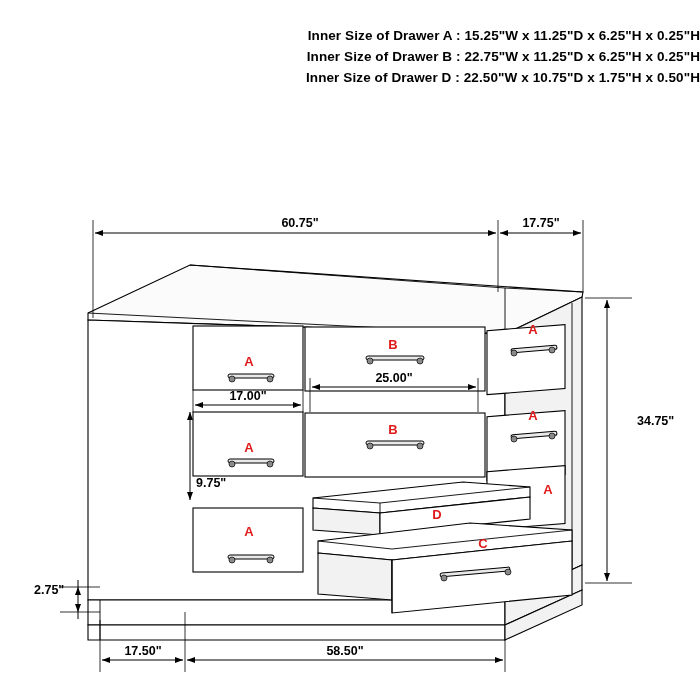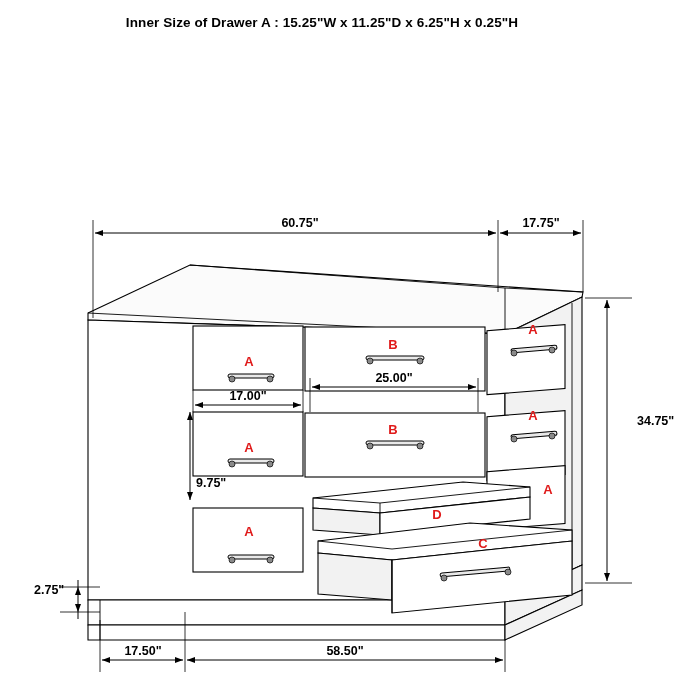--- a/index.html
+++ b/index.html
@@ -22,9 +22,9 @@
   .spec-list {
     position: absolute;
     left: 0;
-    top: 12px;
-    width: 644px;
-    text-align: center;
+    top: 25px;
+    width: 700px;
+    text-align: right;
   }
   .spec-line {
     font-size: 13.5px;

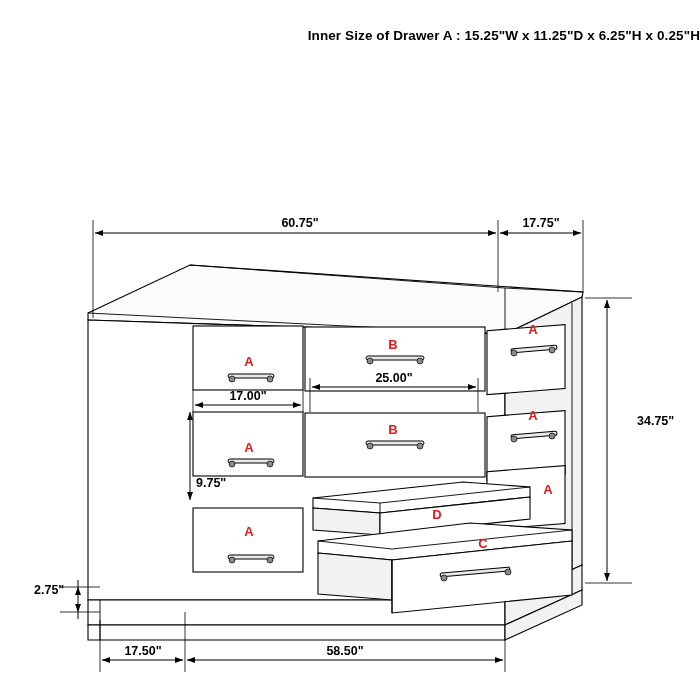--- a/index.html
+++ b/index.html
@@ -101,6 +101,7 @@
 
   <div class="spec-list">
     <div class="spec-line">Inner Size of Drawer A : 15.25"W x 11.25"D x 6.25"H x 0.25"H</div>
+    <div class="spec-line">Inner Size of Drawer B : 22.75"W x 11.25"D x 6.25"H x 0.25"H</div>
   </div>
 
   <svg id="drawing" viewBox="0 0 700 700">

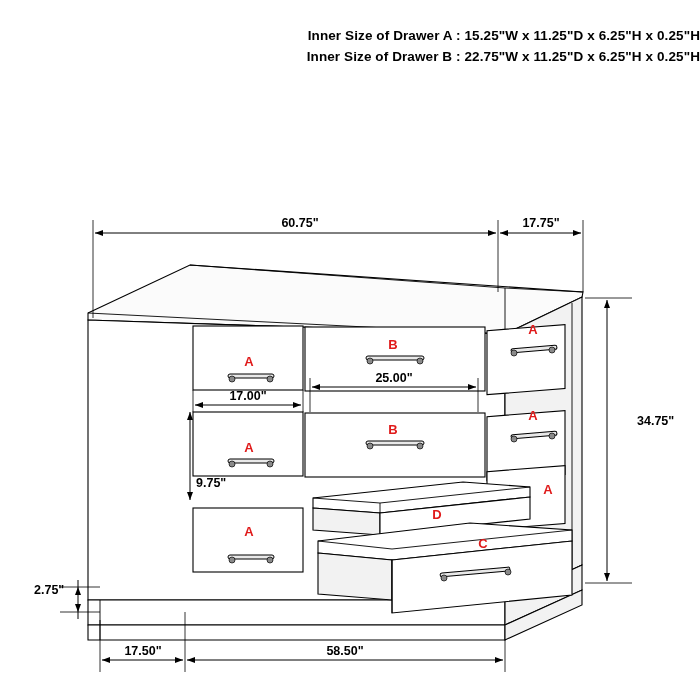--- a/index.html
+++ b/index.html
@@ -102,6 +102,7 @@
   <div class="spec-list">
     <div class="spec-line">Inner Size of Drawer A : 15.25"W x 11.25"D x 6.25"H x 0.25"H</div>
     <div class="spec-line">Inner Size of Drawer B : 22.75"W x 11.25"D x 6.25"H x 0.25"H</div>
+    <div class="spec-line">Inner Size of Drawer  D : 22.50"W x 10.75"D x 1.75"H x 0.50"H</div>
   </div>
 
   <svg id="drawing" viewBox="0 0 700 700">

